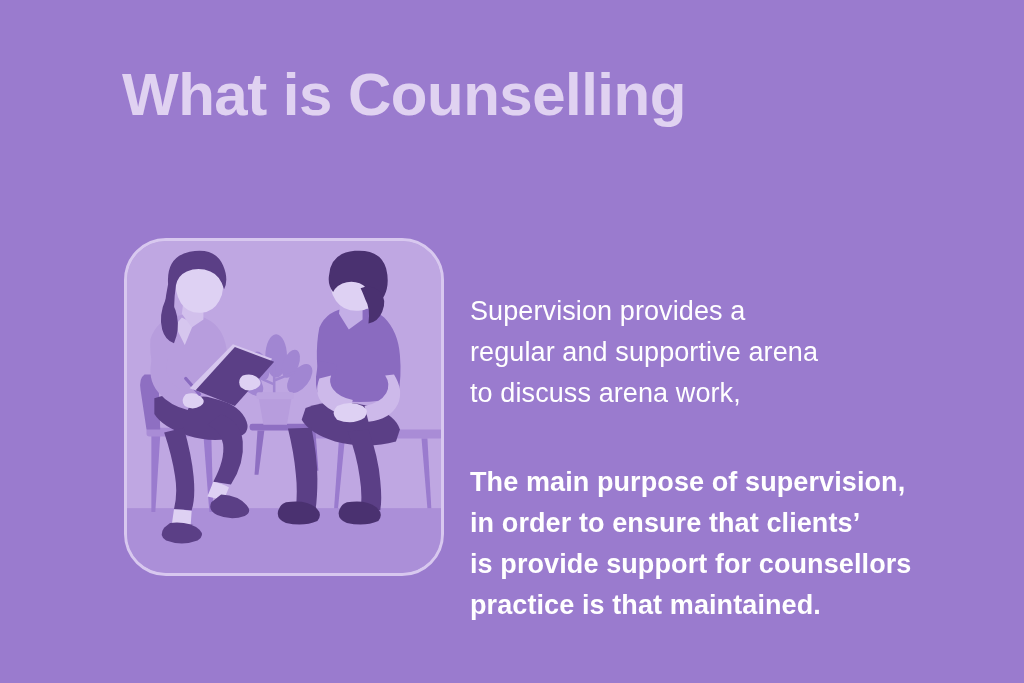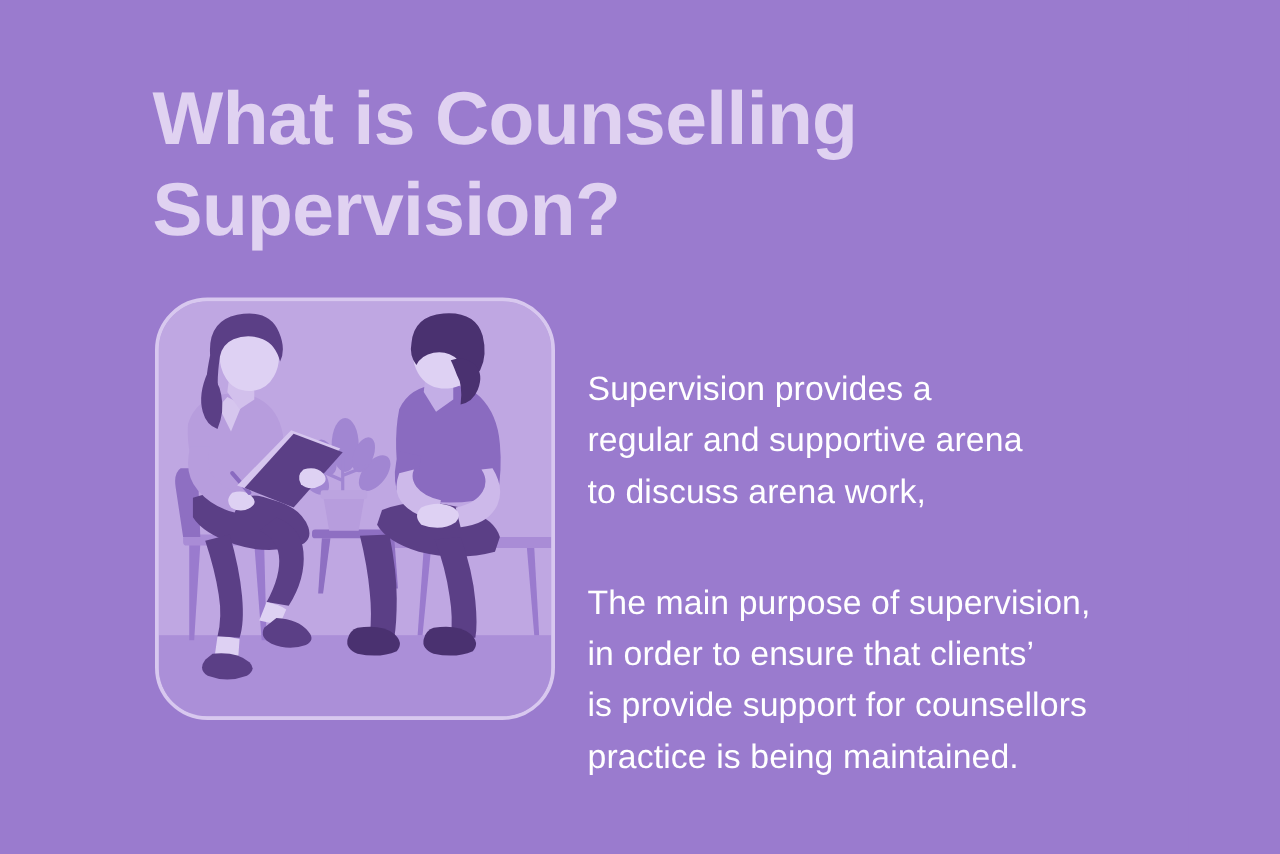--- a/index.html
+++ b/index.html
@@ -94,7 +94,6 @@
 
   <div class="title-block">
     <div class="title-line">What is Counselling</div>
-    <div class="title-line">Supervision?</div>
   </div>
 
   <div class="illustration-panel">

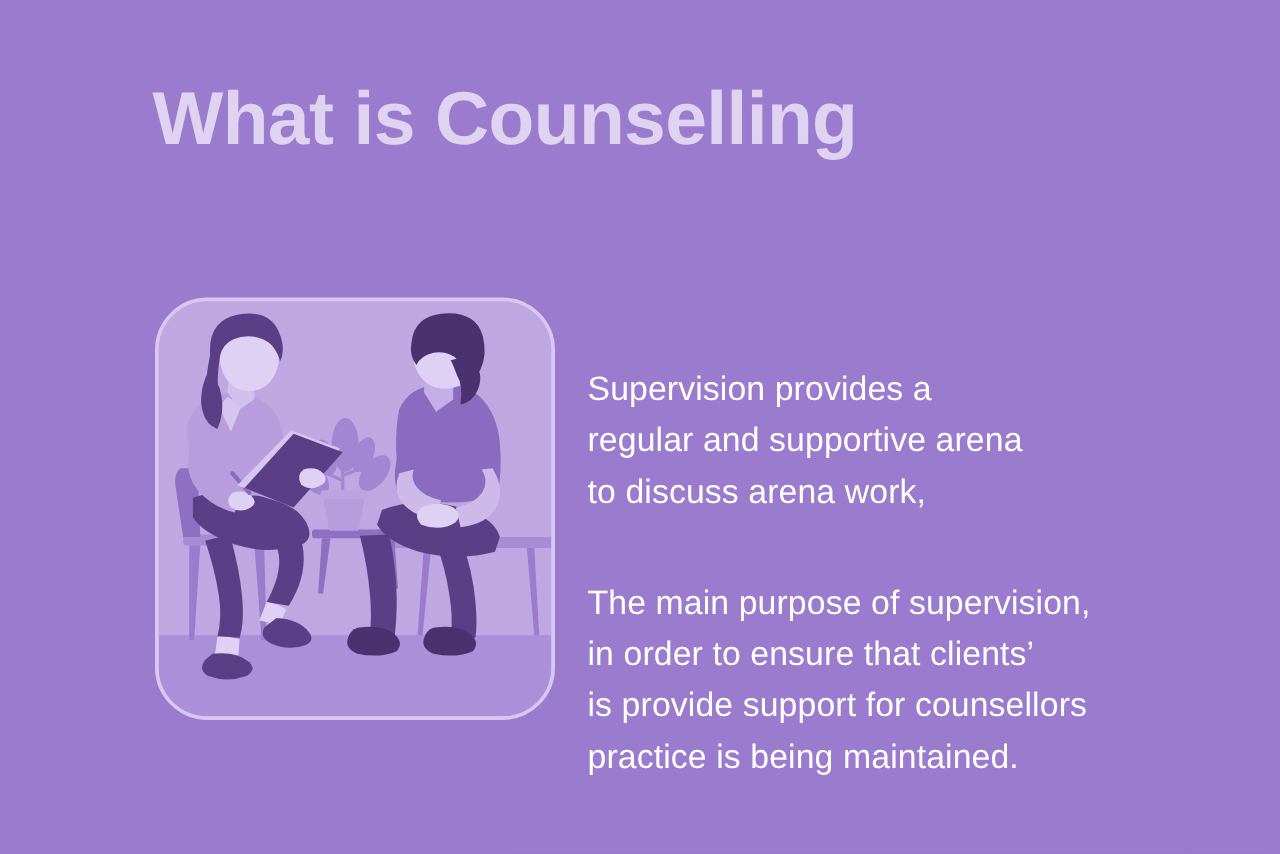--- a/index.html
+++ b/index.html
@@ -81,6 +81,7 @@
     margin-top: 48px;
   }
   .para + .para {
+    font-weight: bold;
   }
   .para-line {
     display: block;

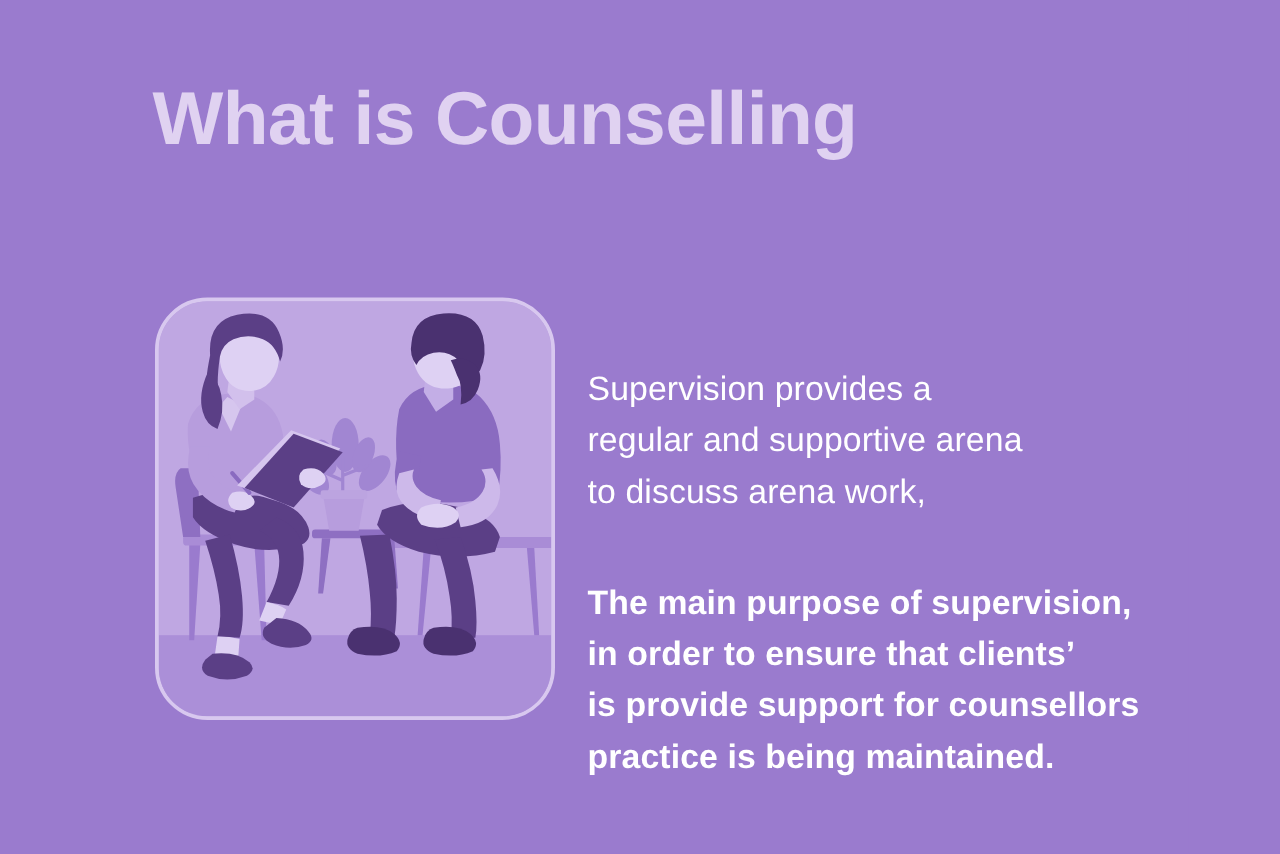--- a/index.html
+++ b/index.html
@@ -224,7 +224,7 @@
       <span class="para-line">The main purpose of supervision,</span>
       <span class="para-line">in order to ensure that clients’</span>
       <span class="para-line">is provide support for counsellors</span>
-      <span class="para-line">practice is being maintained.</span>
+      <span class="para-line">practice is that maintained.</span>
     </div>
 
   </div>

